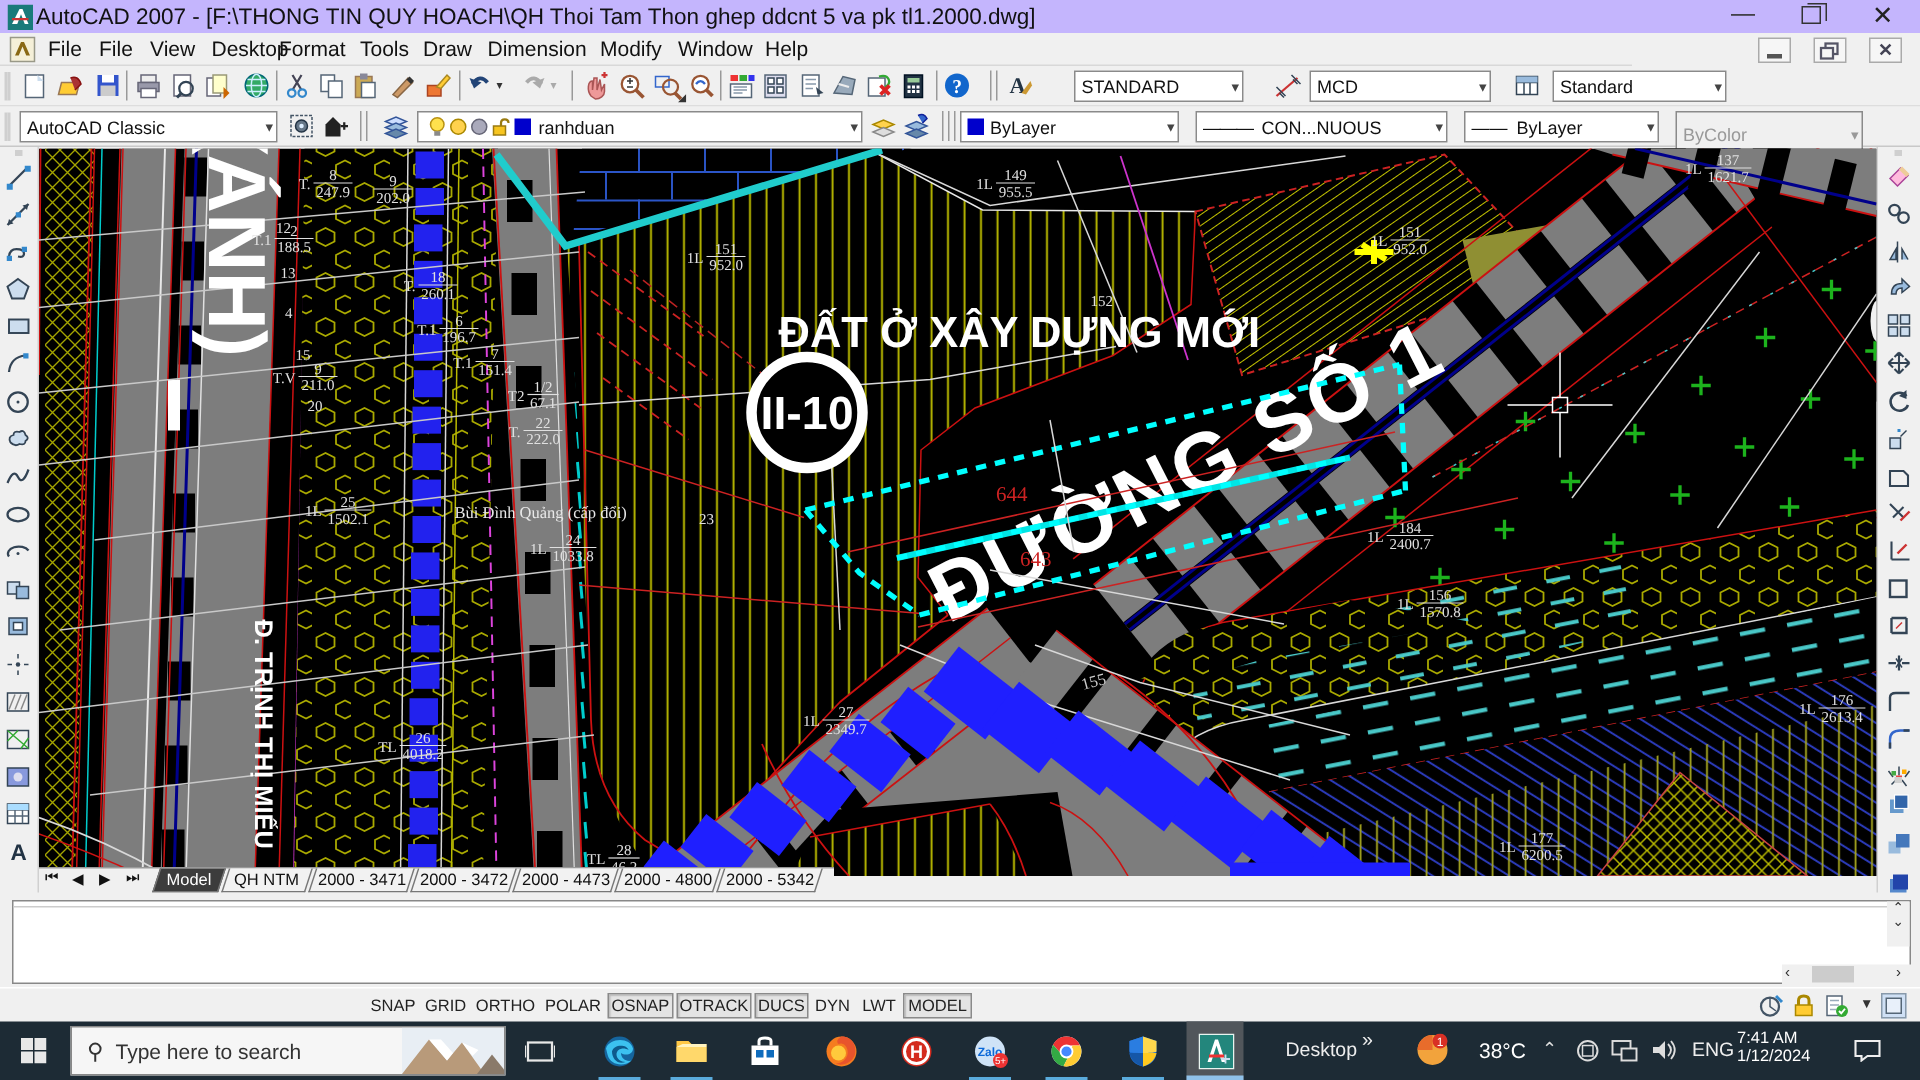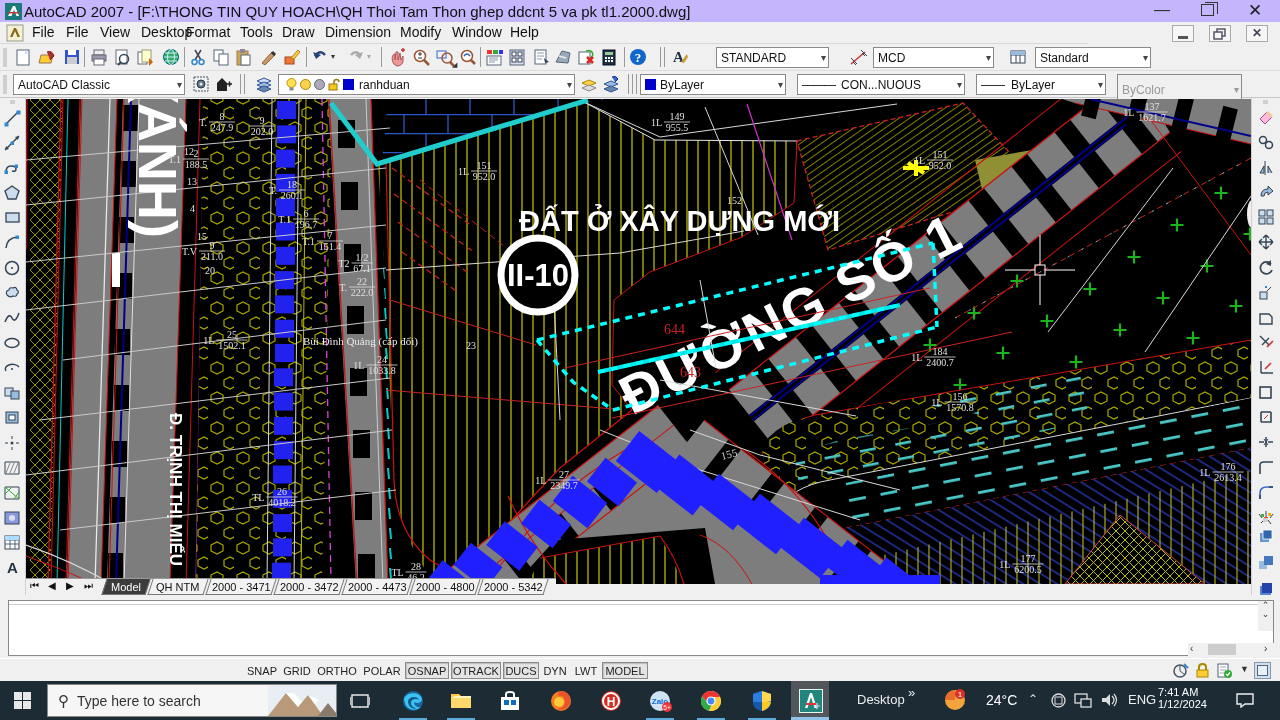--- a/index.html
+++ b/index.html
@@ -1039,7 +1039,7 @@
         <circle cx="16" cy="5" r="5" fill="#d93025"></circle>
         <text x="16" y="8" font-size="8" fill="#fff" text-anchor="middle" font-family="Liberation Sans">1</text>
       </svg></div>
-  <span class="abs" style="left:986px;top:11px;color:#fff;font-size:14px">24°C</span>
+  <span class="abs" style="left:986px;top:11px;color:#fff;font-size:14px">38°C</span>
   <span class="abs" style="left:1028px;top:11px;color:#ddd;font-size:12px">⌃</span>
   <div class="abs" style="left:1050px;top:11px;width:17px;height:17px"><svg width="17" height="17" viewBox="0 0 17 17">
         <circle cx="8.5" cy="8.5" r="6.5" fill="none" stroke="#ddd" stroke-width="1.3"></circle>

